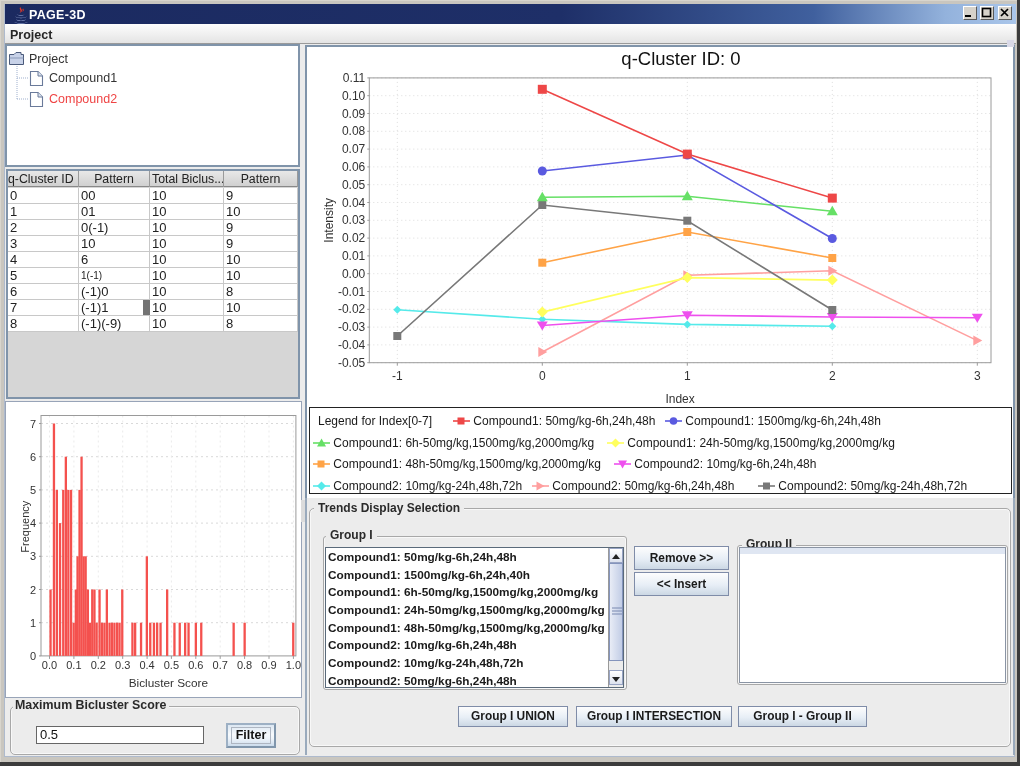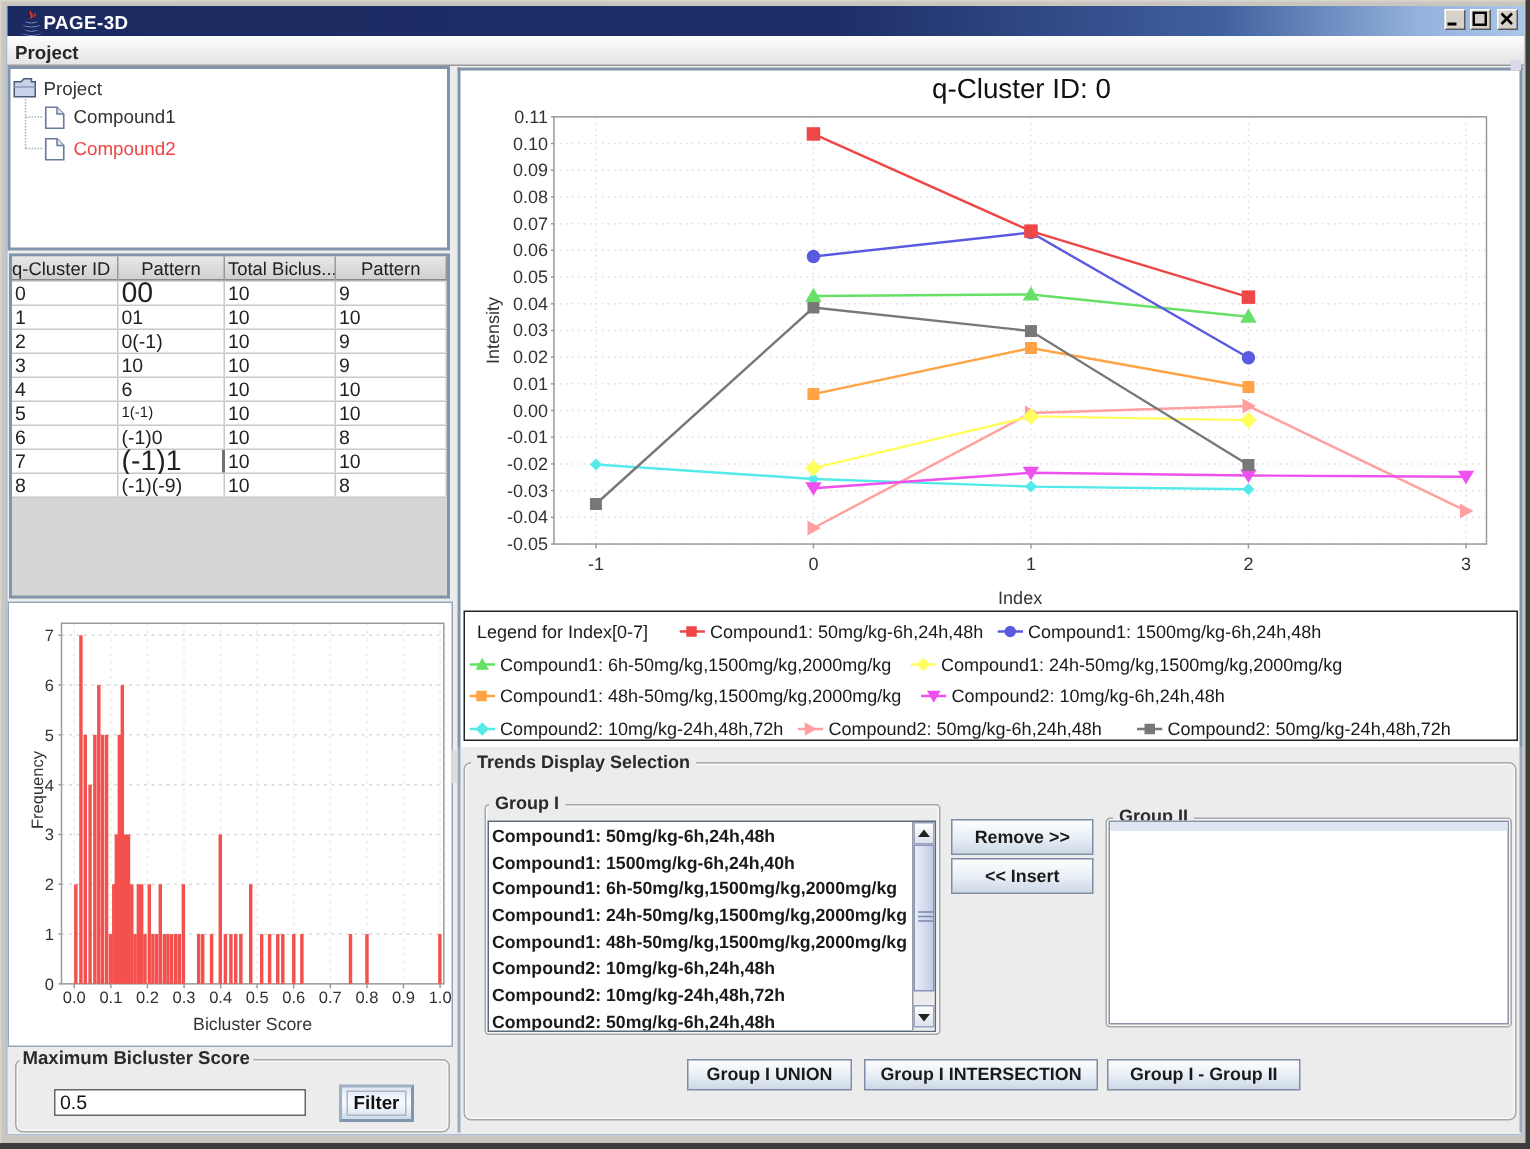--- a/index.html
+++ b/index.html
@@ -71,7 +71,7 @@
     <div class="abs" style="left:216px;top:0;width:74px;height:16px;border-right:1px solid #9a9a9a;font-size:12.3px;color:#222;text-align:center;line-height:16px;overflow:hidden;white-space:nowrap">Pattern</div>
     <div class="abs" style="left:0;top:17px;width:290px;height:16px;background:#fff;border-bottom:1px solid #c8c8c8"></div>
     <div class="abs" style="left:0px;top:17px;width:71px;height:15px;border-right:1px solid #c8c8c8;font-size:13px;color:#222;line-height:15px;padding-left:2px">0</div>
-    <div class="abs" style="left:71px;top:17px;width:71px;height:15px;border-right:1px solid #c8c8c8;font-size:19px;color:#222;line-height:15px;padding-left:2px">00</div>
+    <div class="abs" style="left:71px;top:17px;width:71px;height:15px;border-right:1px solid #c8c8c8;font-size:13px;color:#222;line-height:15px;padding-left:2px">00</div>
     <div class="abs" style="left:142px;top:17px;width:74px;height:15px;border-right:1px solid #c8c8c8;font-size:13px;color:#222;line-height:15px;padding-left:2px">10</div>
     <div class="abs" style="left:216px;top:17px;width:74px;height:15px;border-right:1px solid #c8c8c8;font-size:13px;color:#222;line-height:15px;padding-left:2px">9</div>
     <div class="abs" style="left:0;top:33px;width:290px;height:16px;background:#fff;border-bottom:1px solid #c8c8c8"></div>

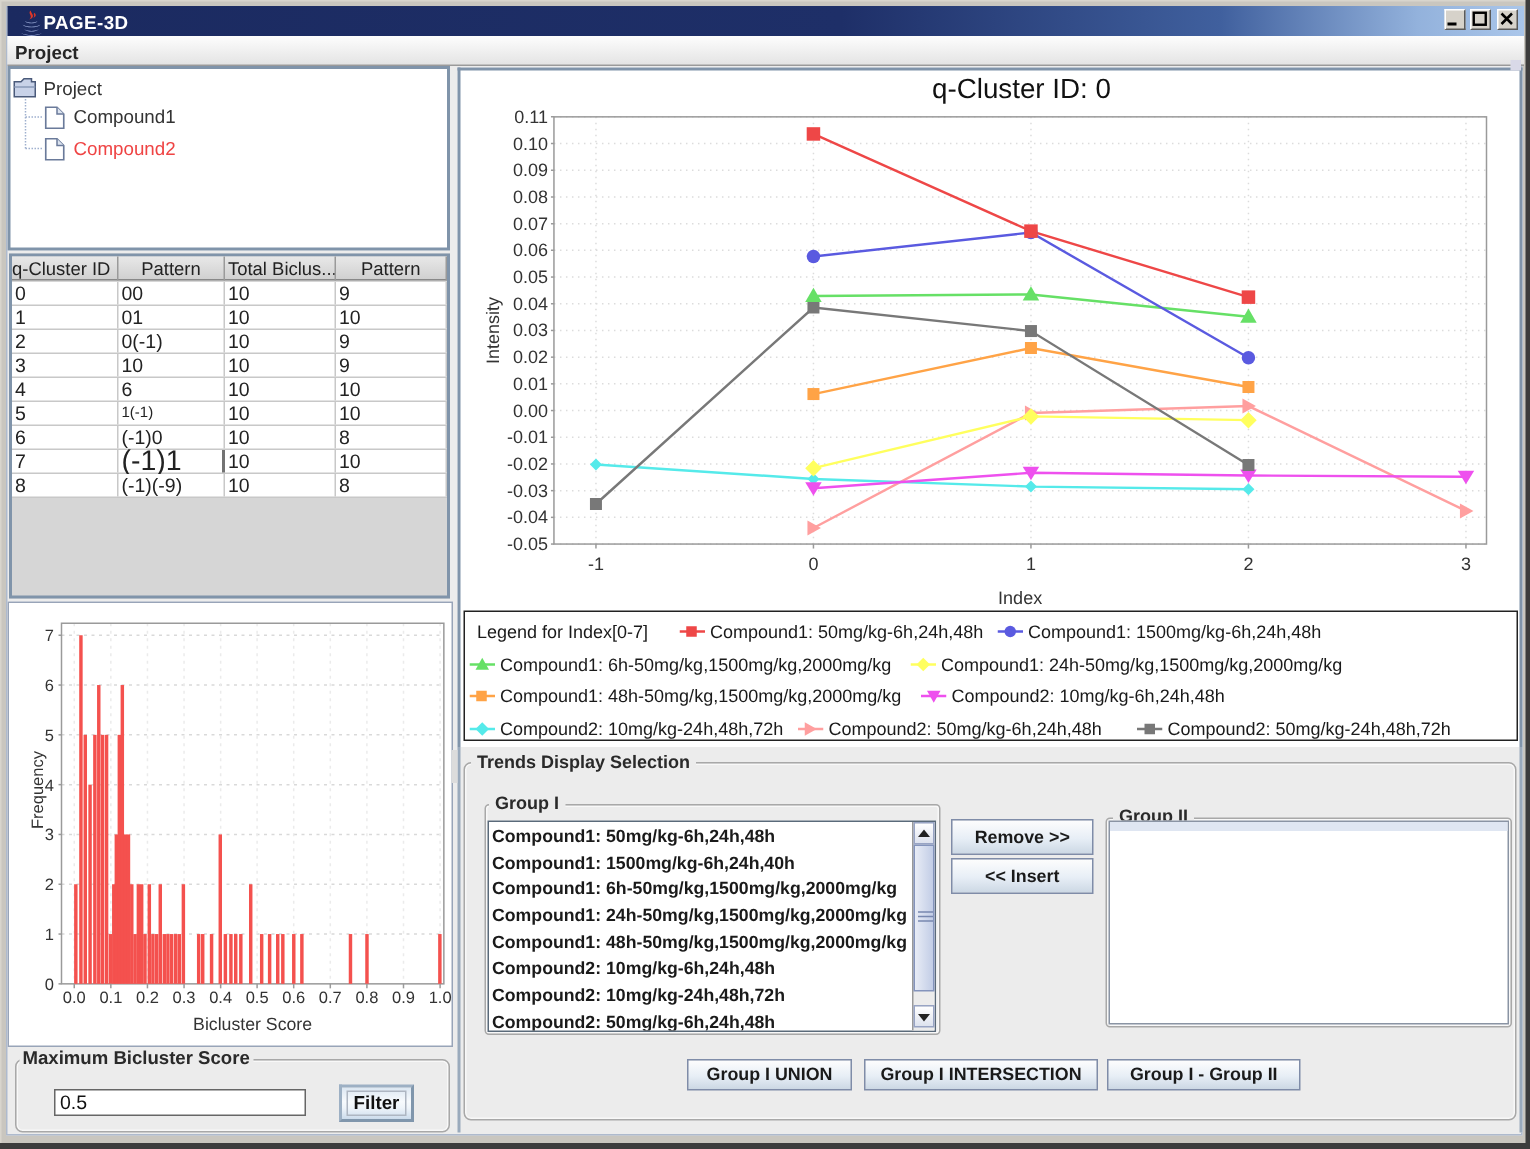--- a/index.html
+++ b/index.html
@@ -106,7 +106,7 @@
     <div class="abs" style="left:216px;top:113px;width:74px;height:15px;border-right:1px solid #c8c8c8;font-size:13px;color:#222;line-height:15px;padding-left:2px">8</div>
     <div class="abs" style="left:0;top:129px;width:290px;height:16px;background:#fff;border-bottom:1px solid #c8c8c8"></div>
     <div class="abs" style="left:0px;top:129px;width:71px;height:15px;border-right:1px solid #c8c8c8;font-size:13px;color:#222;line-height:15px;padding-left:2px">7</div>
-    <div class="abs" style="left:71px;top:129px;width:71px;height:15px;border-right:2px solid #737373;font-size:19px;color:#222;line-height:15px;padding-left:2px">(-1)1</div>
+    <div class="abs" style="left:71px;top:129px;width:71px;height:15px;border-right:7px solid #737373;font-size:13px;color:#222;line-height:15px;padding-left:2px">(-1)1</div>
     <div class="abs" style="left:142px;top:129px;width:74px;height:15px;border-right:1px solid #c8c8c8;font-size:13px;color:#222;line-height:15px;padding-left:2px">10</div>
     <div class="abs" style="left:216px;top:129px;width:74px;height:15px;border-right:1px solid #c8c8c8;font-size:13px;color:#222;line-height:15px;padding-left:2px">10</div>
     <div class="abs" style="left:0;top:145px;width:290px;height:16px;background:#fff;border-bottom:1px solid #c8c8c8"></div>

